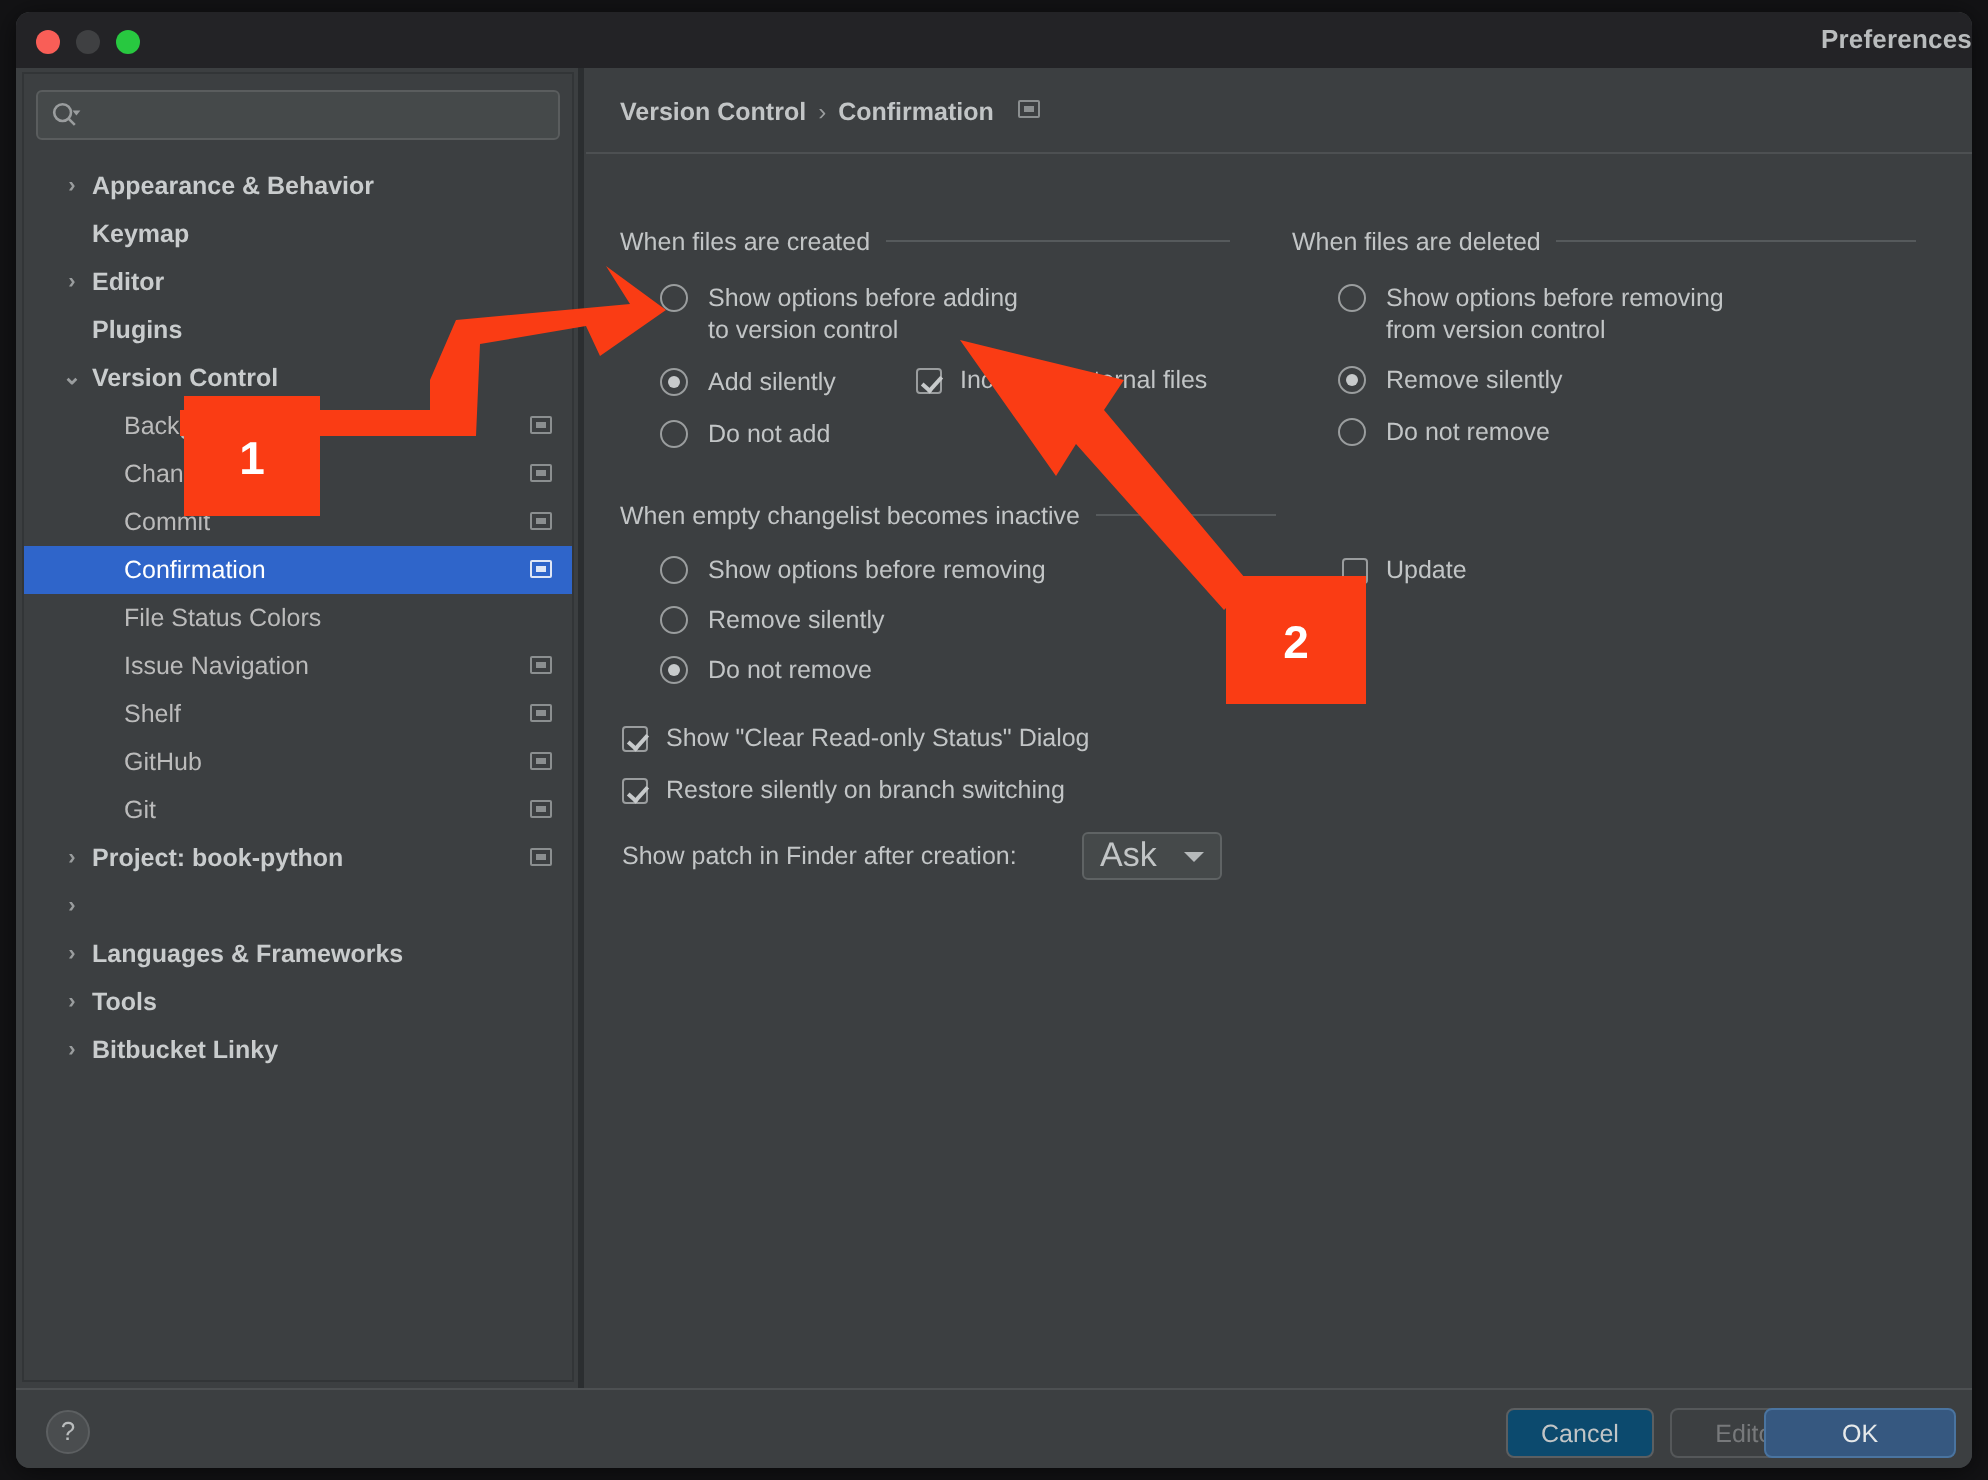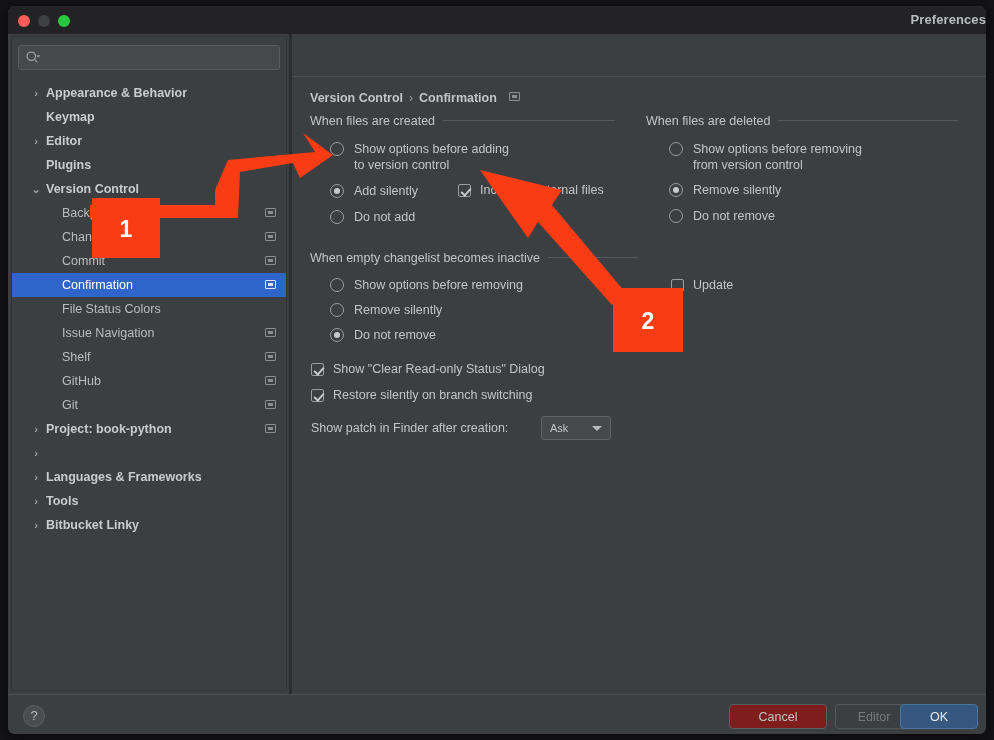--- a/index.html
+++ b/index.html
@@ -148,7 +148,6 @@
     font-size: 12.5px; font-weight: bold;
     color: #c2c5c6;
     white-space: nowrap;
-    margin-top: 42px;
   }
   .crumbs .sep {
     color: #9a9d9e; font-weight: normal;

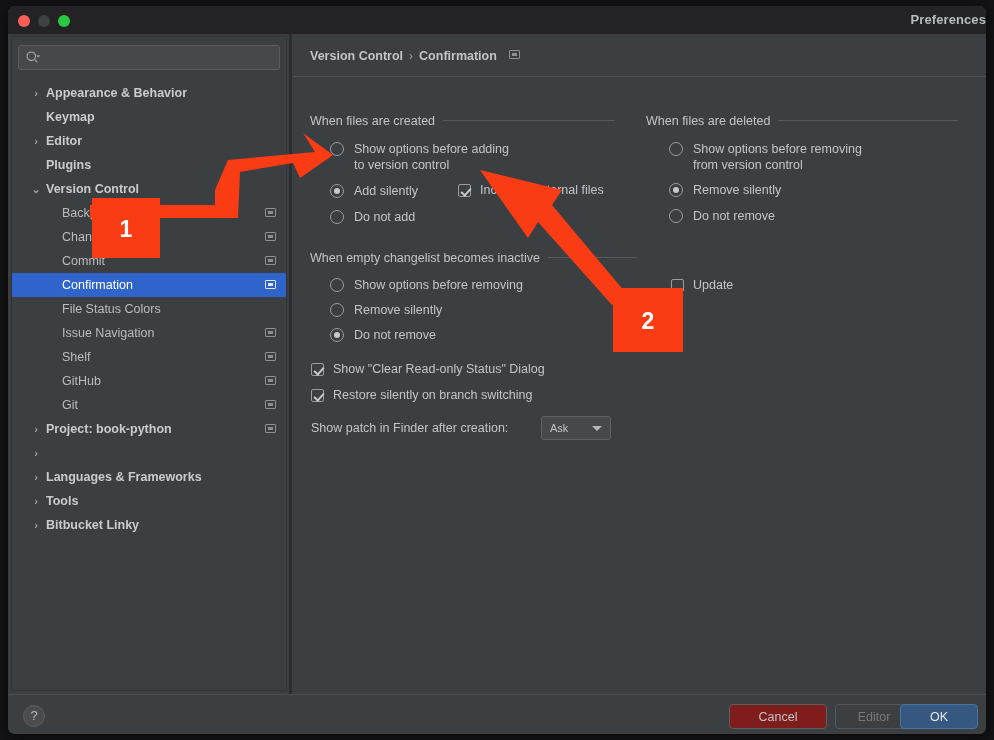--- a/index.html
+++ b/index.html
@@ -263,7 +263,7 @@
   }
   .combo .ctext {
     position: absolute; left: 8px; top: 3px;
-    font-size: 11px; color: #c2c5c6;
+    font-size: 17px; color: #c2c5c6;
     line-height: 16px;
   }
   .combo .carrow {

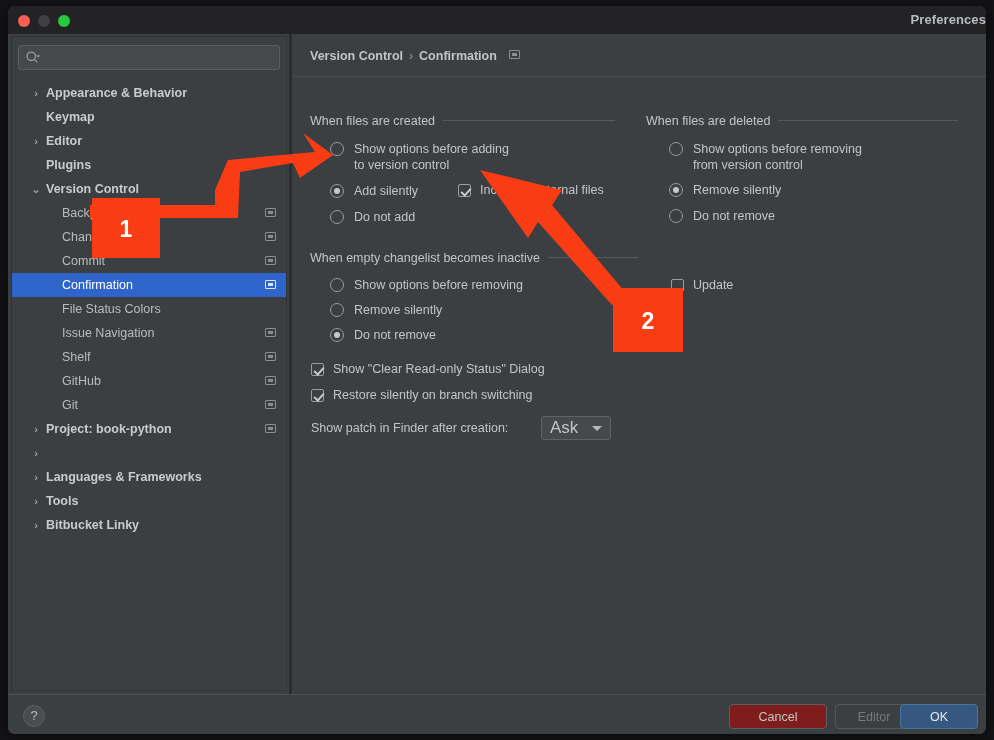--- a/index.html
+++ b/index.html
@@ -312,8 +312,8 @@
     box-sizing: border-box;
   }
   .btn.cancel {
-    right: 159px; width: 98px;
-    background: #7f1d1d; border: 1px solid #5c5f61;
+    right: 159px; width: 74px;
+    background: #0c4a6e; border: 1px solid #5c5f61;
     color: #c2c5c6;
   }
   .btn.apply {

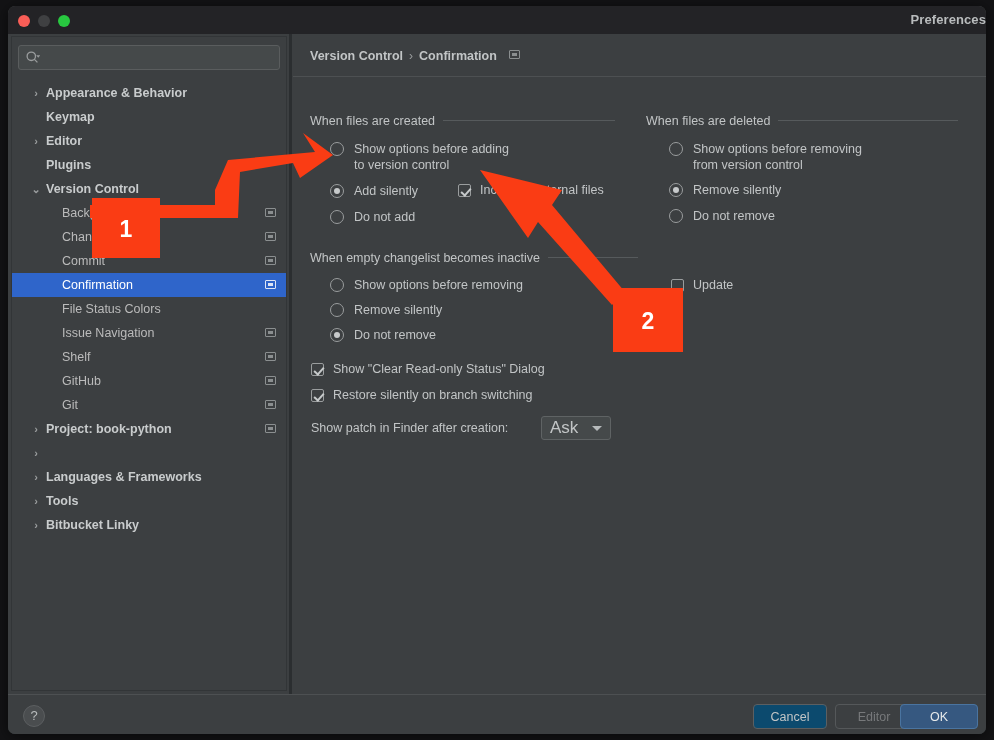--- a/index.html
+++ b/index.html
@@ -322,7 +322,7 @@
     color: #77797b;
   }
   .btn.ok {
-    right: 8px; width: 78px;
+    right: 8px; width: 96px;
     background: #365880; border: 1px solid #4a74a0;
     color: #e6e9ea;
   }

